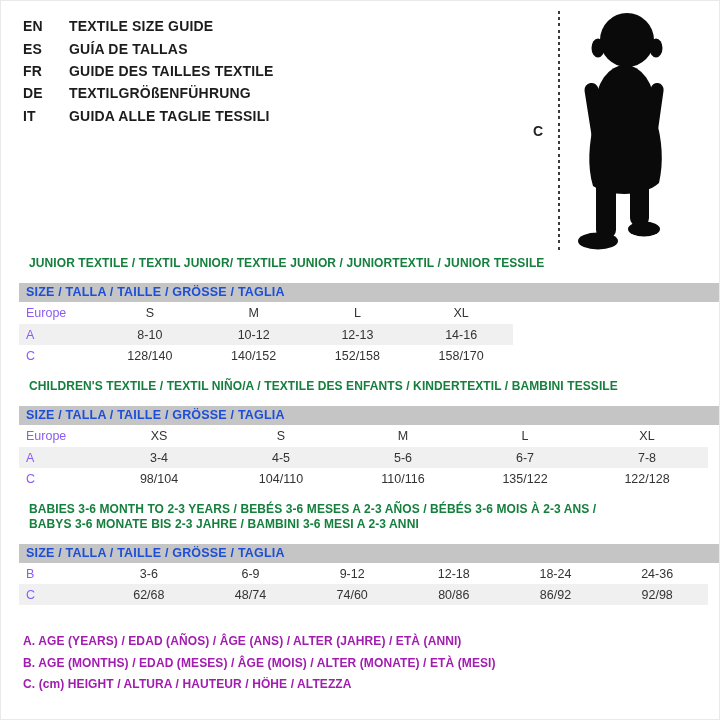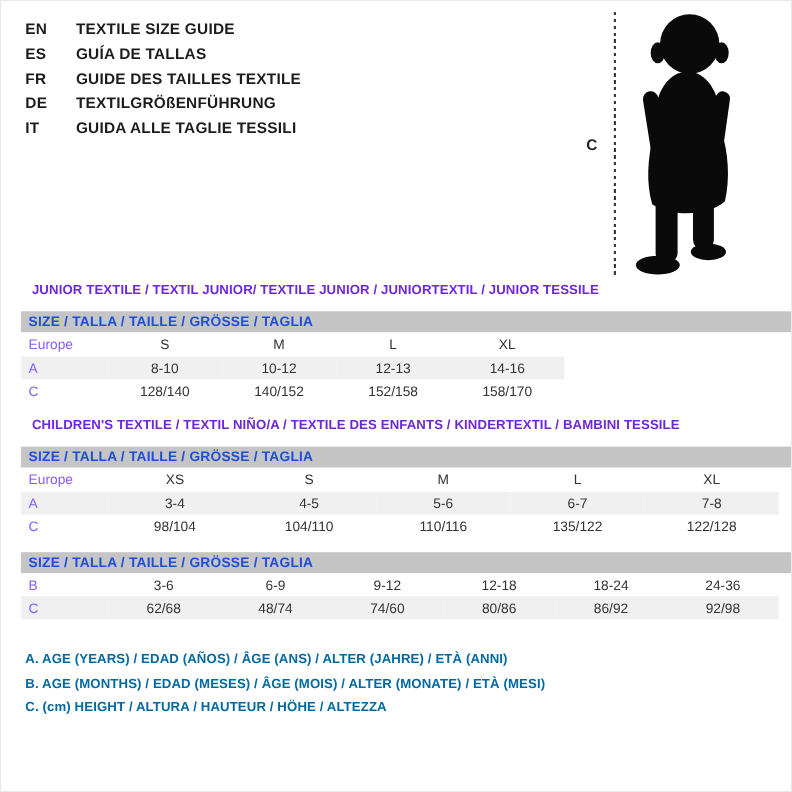--- a/index.html
+++ b/index.html
@@ -43,7 +43,7 @@
   .section-title{
     font-weight:bold;font-size:12px;line-height:15px;
     margin-left:10px;margin-bottom:12px;white-space:pre-line;
-    letter-spacing:.1px;color:#6d28d9;
+    letter-spacing:.1px;color:#15803d;
   }
   .s-table{display:table;table-layout:fixed;width:689px;border-collapse:collapse;}
   .section.narrow .s-table{width:494px;}

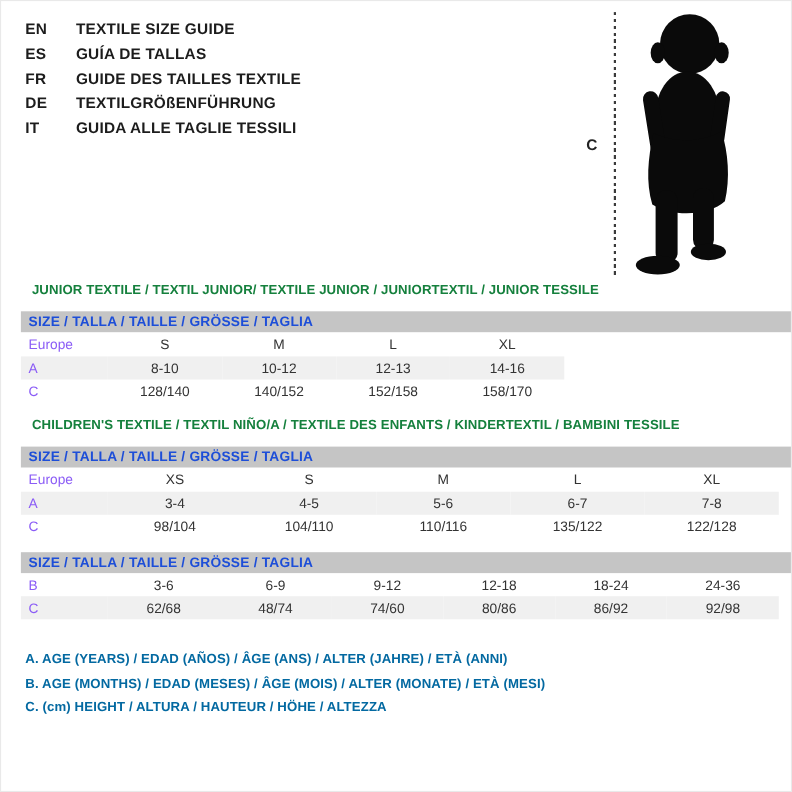--- a/index.html
+++ b/index.html
@@ -179,6 +179,8 @@
   </div>
 
   <div class="section">
+    <div class="section-title">BABIES 3-6 MONTH TO 2-3 YEARS / BEBÉS 3-6 MESES A 2-3 AÑOS / BÉBÉS 3-6 MOIS À 2-3 ANS /
+BABYS 3-6 MONATE BIS 2-3 JAHRE / BAMBINI 3-6 MESI A 2-3 ANNI</div>
     <div class="size-bar">SIZE / TALLA / TAILLE / GRÖSSE / TAGLIA</div>
     <div class="s-table">
         <div class="tr">

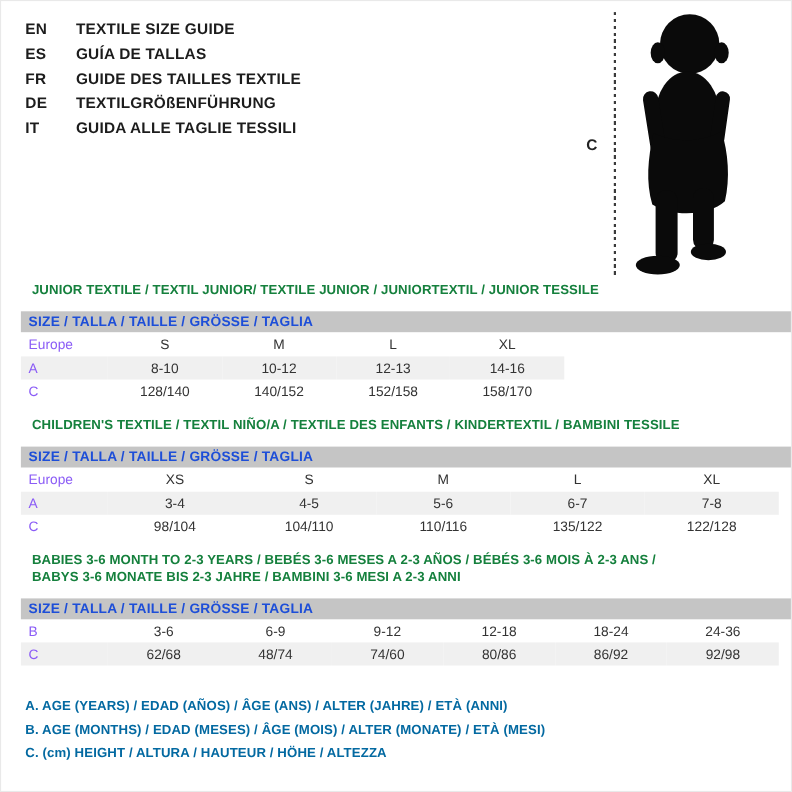--- a/index.html
+++ b/index.html
@@ -64,7 +64,7 @@
 
   
   .notes{margin:26px 0 0 22px;}
-  .note{font-weight:bold;font-size:12px;line-height:21.5px;letter-spacing:.1px;color:#0369a1;}
+  .note{font-weight:bold;font-size:12px;line-height:21.5px;letter-spacing:.1px;color:#a21caf;}
 </style>
 </head>
 <body>

